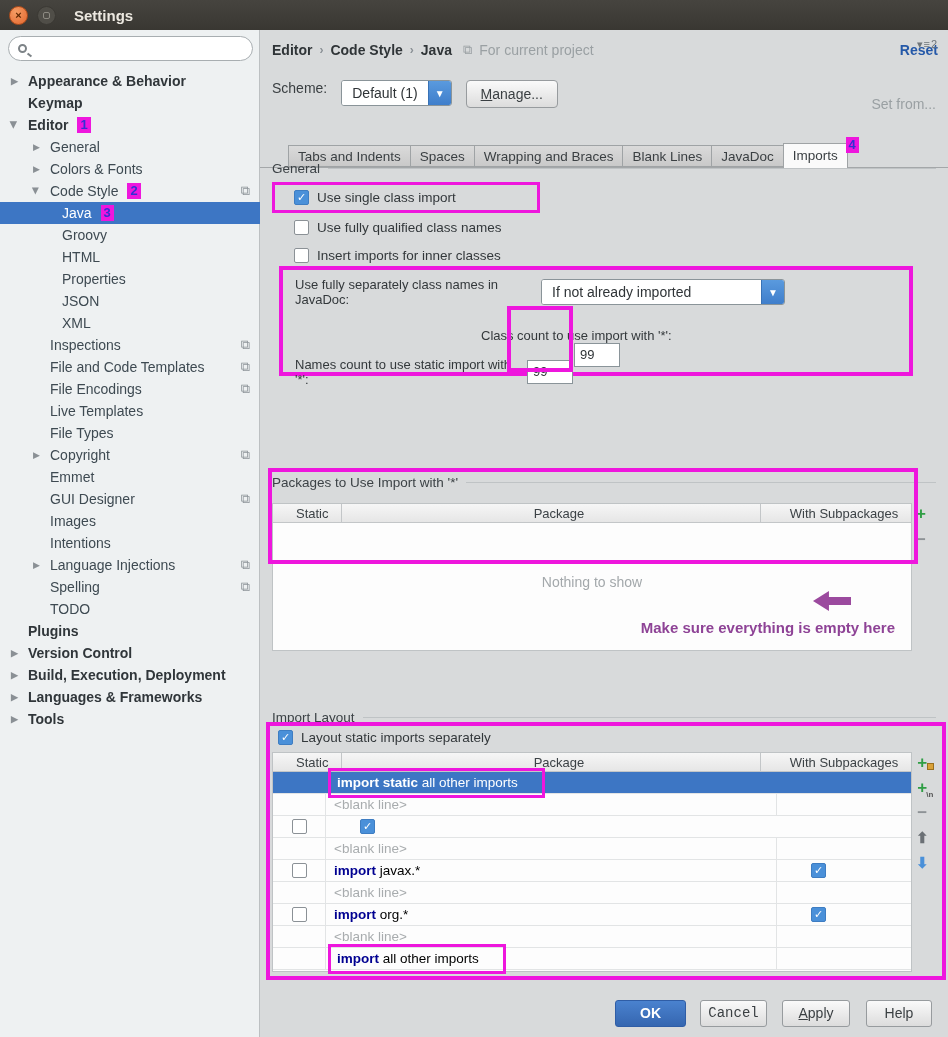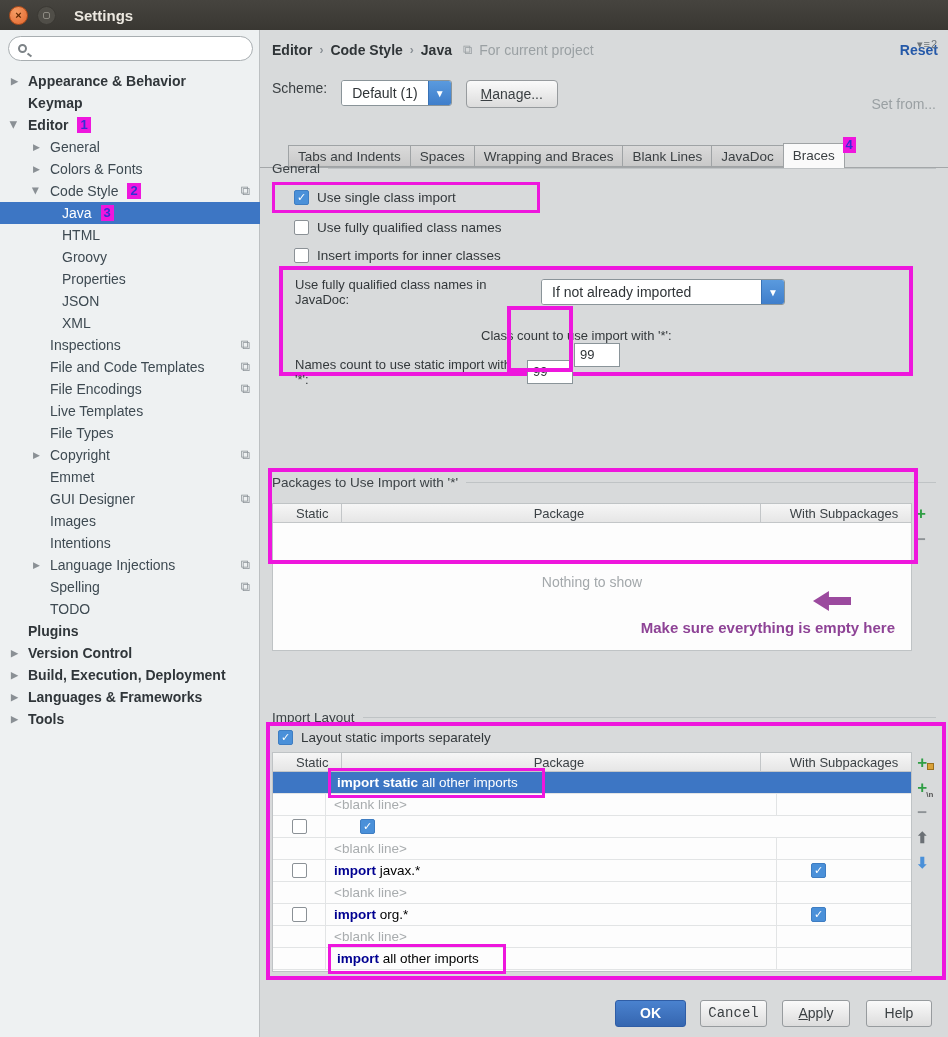--- a/index.html
+++ b/index.html
@@ -279,7 +279,7 @@
       <div class="tab"><span>Wrapping and Braces</span></div>
       <div class="tab"><span>Blank Lines</span></div>
       <div class="tab"><span>JavaDoc</span></div>
-      <div class="tab active"><span>Braces</span><span class="badge tab-badge">4</span></div>
+      <div class="tab active"><span>Imports</span><span class="badge tab-badge">4</span></div>
     </div>
   <span class="tab-overflow">▾≡<span>2</span></span>
 

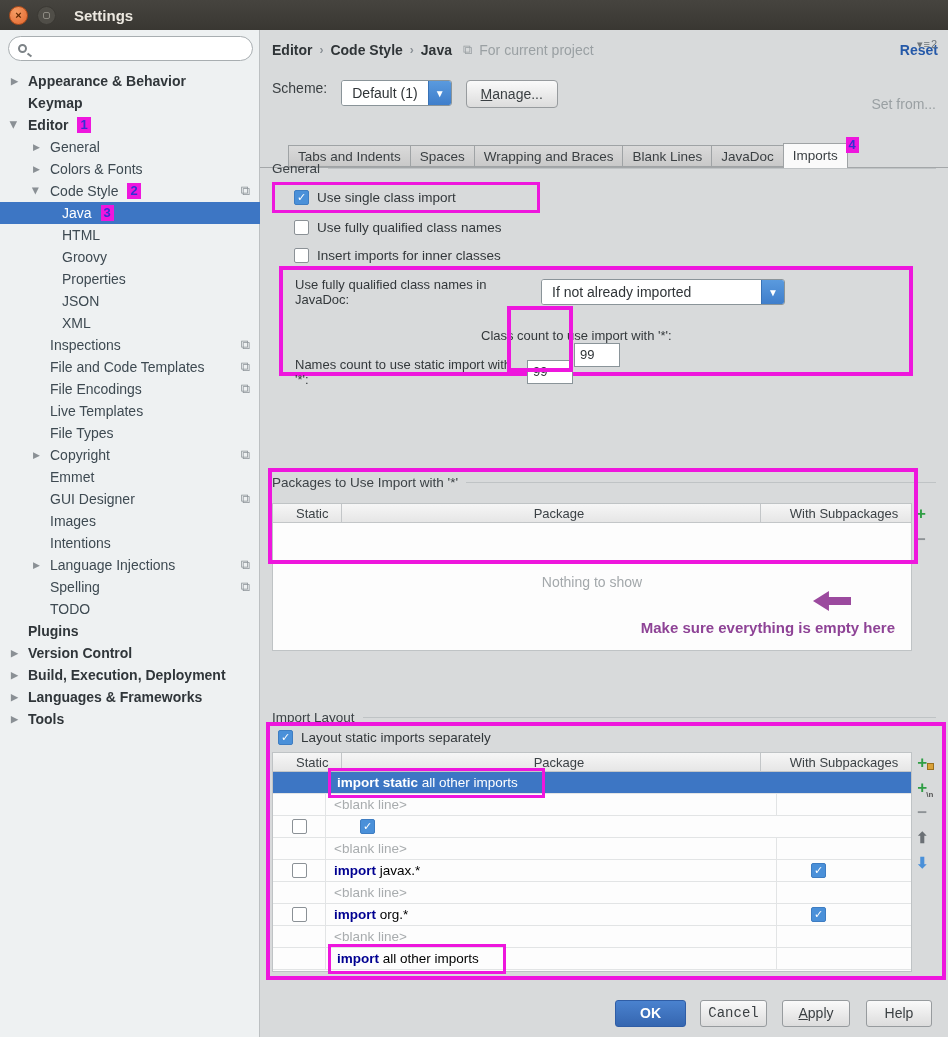--- a/index.html
+++ b/index.html
@@ -166,10 +166,10 @@
         <span class="badge">3</span>
       </div>
       <div class="tree-row lvl2">
+        <span class="tree-label">Groovy</span>
+      </div>
+      <div class="tree-row lvl2">
         <span class="tree-label">HTML</span>
-      </div>
-      <div class="tree-row lvl2">
-        <span class="tree-label">Groovy</span>
       </div>
       <div class="tree-row lvl2">
         <span class="tree-label">Properties</span>

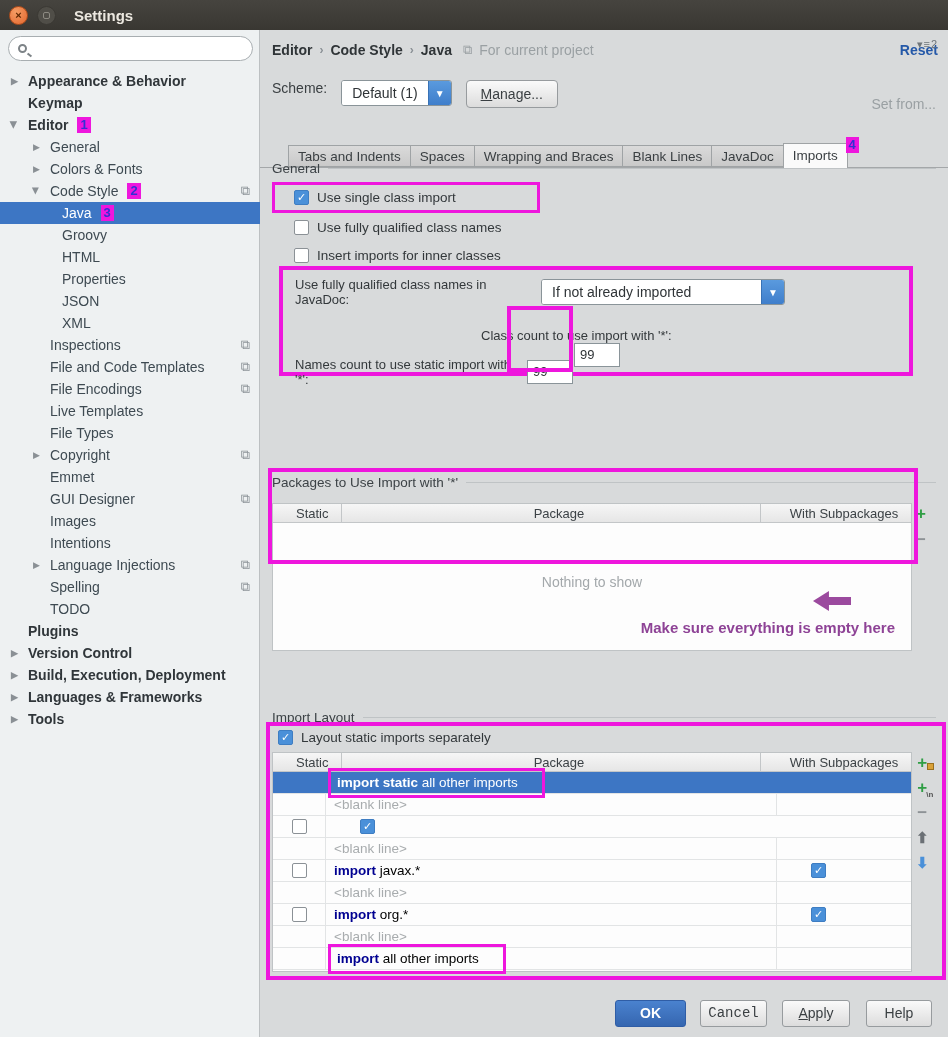--- a/index.html
+++ b/index.html
@@ -303,7 +303,7 @@
 
   <div class="jd-box">
     <div class="jd-row">
-      <span class="lbl">Use fully qualified class names in JavaDoc:</span>
+      <span class="lbl">Use fully separately class names in JavaDoc:</span>
       <span class="combo" style="width:244px;gap:24px;">
         <span class="val" style="flex:1;">If not already imported</span>
         <span class="drop">▼</span>

